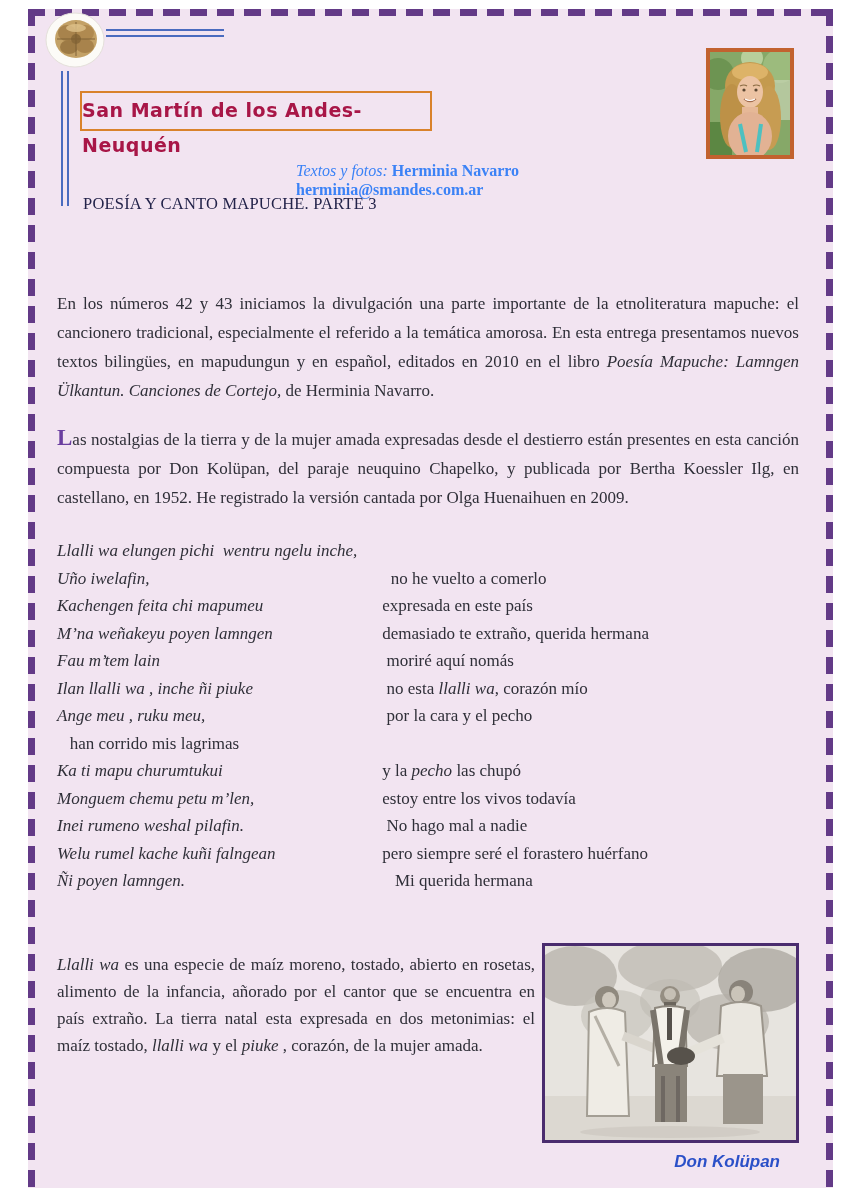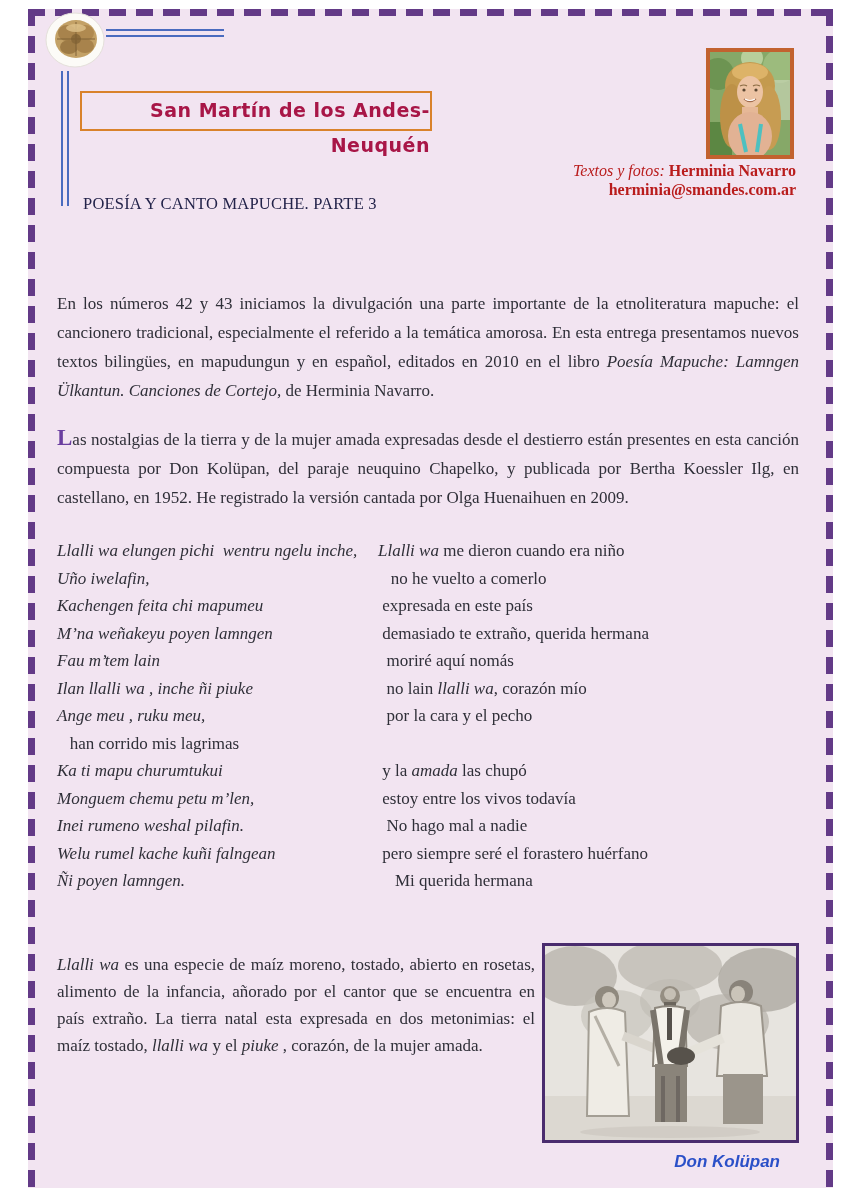--- a/index.html
+++ b/index.html
@@ -22,7 +22,7 @@
 
   .locbox{left:80px;top:91px;width:352px;height:40px;border:2px solid #D9822B;box-sizing:border-box;
           font-family:"DejaVu Sans","Liberation Sans",sans-serif;font-weight:bold;font-size:19px;
-          color:#A81647;text-align:right;line-height:35px;letter-spacing:0.5px;}
+          color:#A81647;text-align:left;line-height:35px;letter-spacing:0.5px;}
 
   .authorphoto{left:706px;top:48px;width:88px;height:111px;border:4px solid #C2622F;box-sizing:border-box;}
   .authorphoto svg{display:block;width:100%;height:100%;}

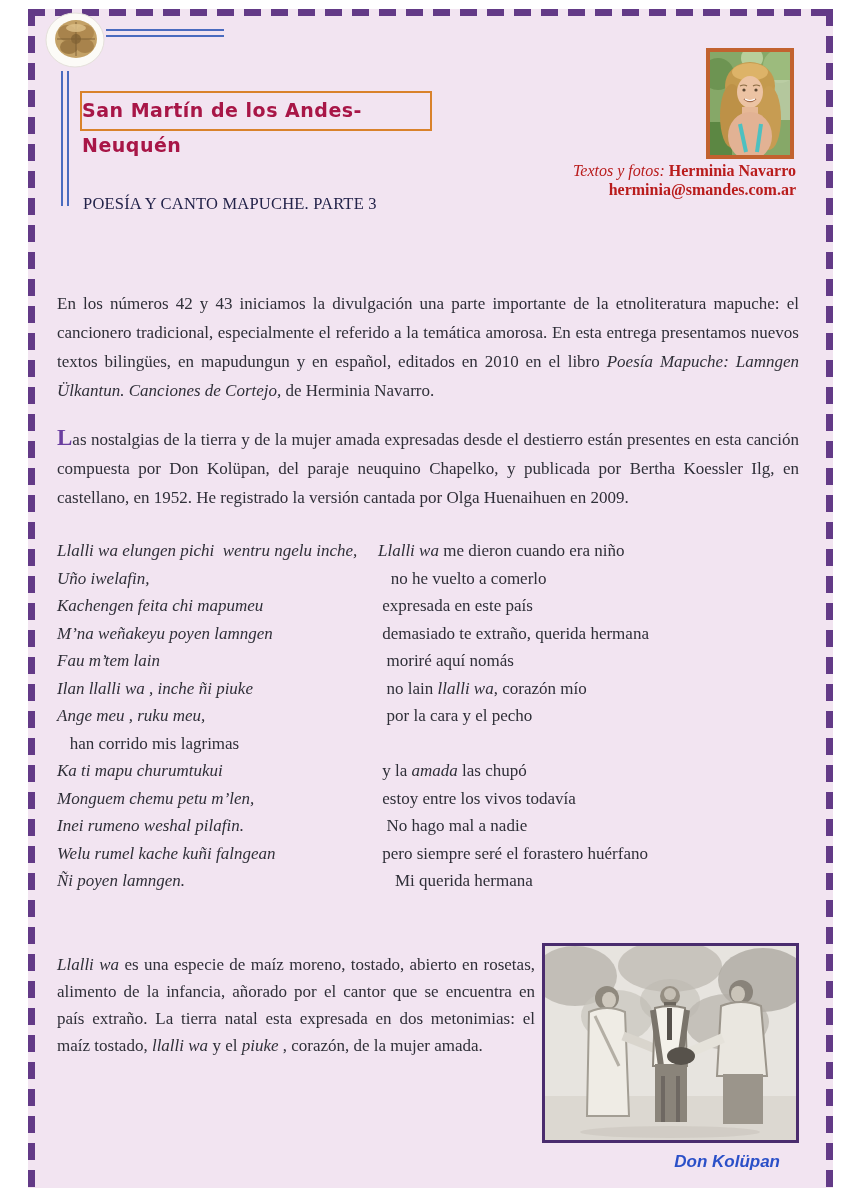--- a/index.html
+++ b/index.html
@@ -27,7 +27,7 @@
   .authorphoto{left:706px;top:48px;width:88px;height:111px;border:4px solid #C2622F;box-sizing:border-box;}
   .authorphoto svg{display:block;width:100%;height:100%;}
 
-  .byline{left:296px;top:161px;width:500px;text-align:right;font-size:16px;line-height:19px;color:#b91c1c;}
+  .byline{left:296px;top:161px;width:500px;text-align:left;font-size:16px;line-height:19px;color:#3b82f6;}
   .byline .pfx{font-style:italic;}
   .byline .bd{font-weight:bold;}
 

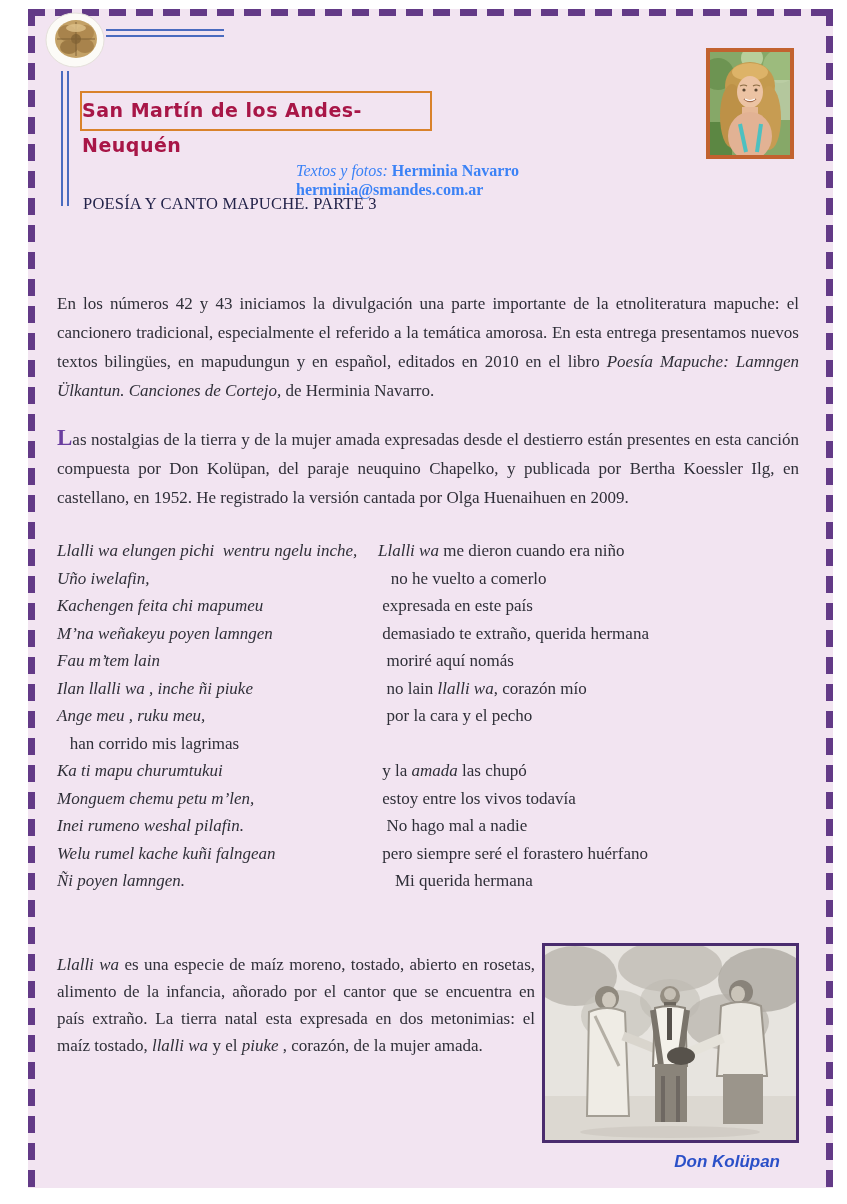--- a/index.html
+++ b/index.html
@@ -121,7 +121,6 @@
   <div class="abs poem">
   <div class="poem-row">
     <div class="poem-left">Llalli wa elungen pichi  wentru ngelu inche,</div>
-    <div class="poem-right"><span class="it">Llalli wa</span><span> me dieron cuando era niño</span></div>
   </div>
 
 

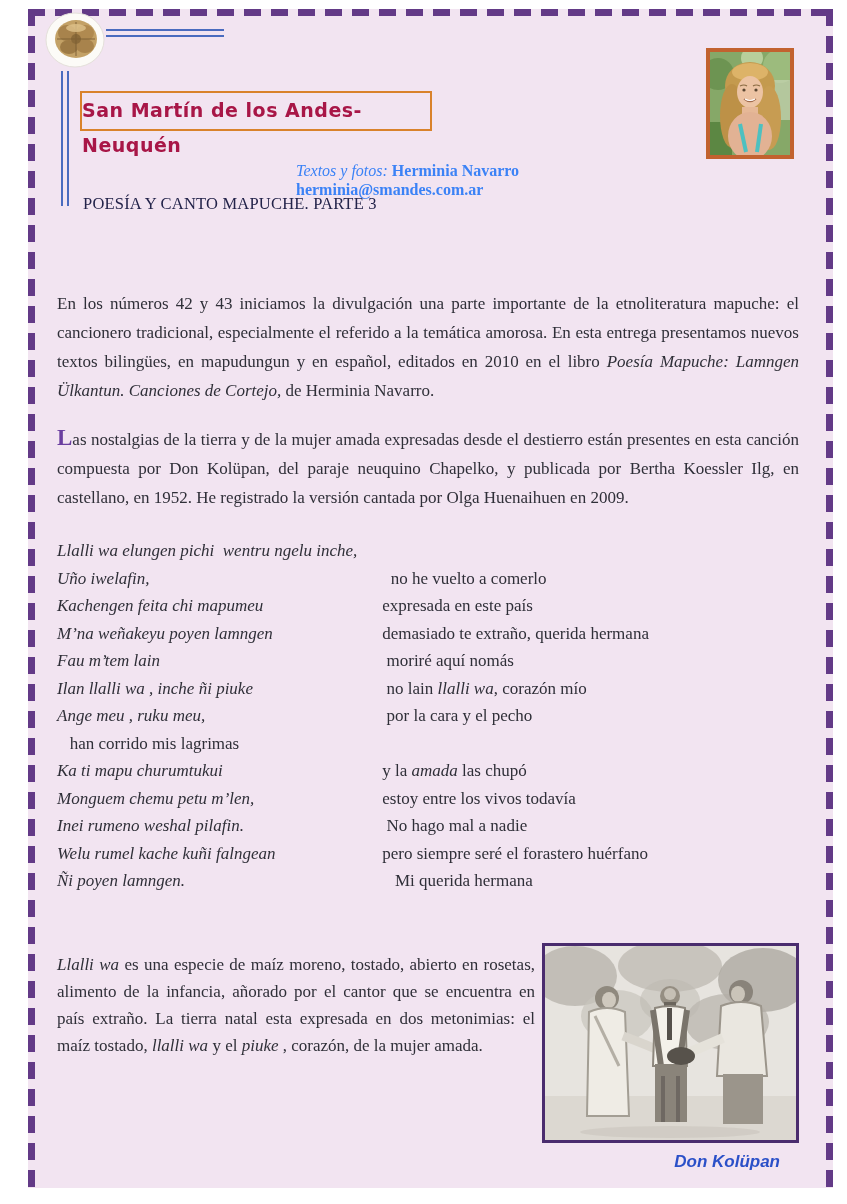--- a/index.html
+++ b/index.html
@@ -146,7 +146,7 @@
 
   <div class="poem-row">
     <div class="poem-left">Ilan llalli wa , inche ñi piuke</div>
-    <div class="poem-right"><span>  no lain </span><span class="it">llalli wa</span><span>, corazón mío</span></div>
+    <div class="poem-right"><span>  no esta </span><span class="it">llalli wa</span><span>, corazón mío</span></div>
   </div>
 
   <div class="poem-row">

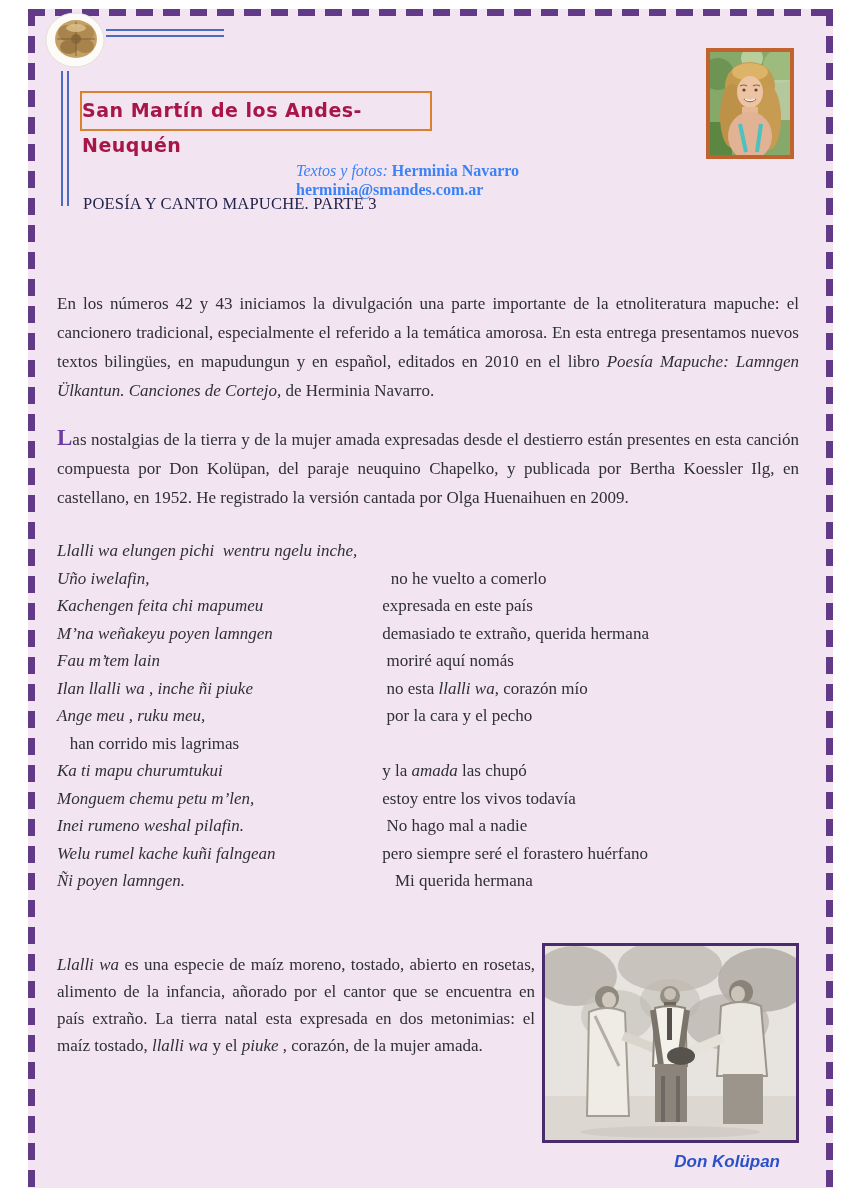--- a/index.html
+++ b/index.html
@@ -160,7 +160,7 @@
 
   <div class="poem-row">
     <div class="poem-left">Ka ti mapu churumtukui</div>
-    <div class="poem-right"><span> y la </span><span class="it">amada</span><span> las chupó</span></div>
+    <div class="poem-right"><span> y la </span><span class="it">pecho</span><span> las chupó</span></div>
   </div>
 
   <div class="poem-row">

